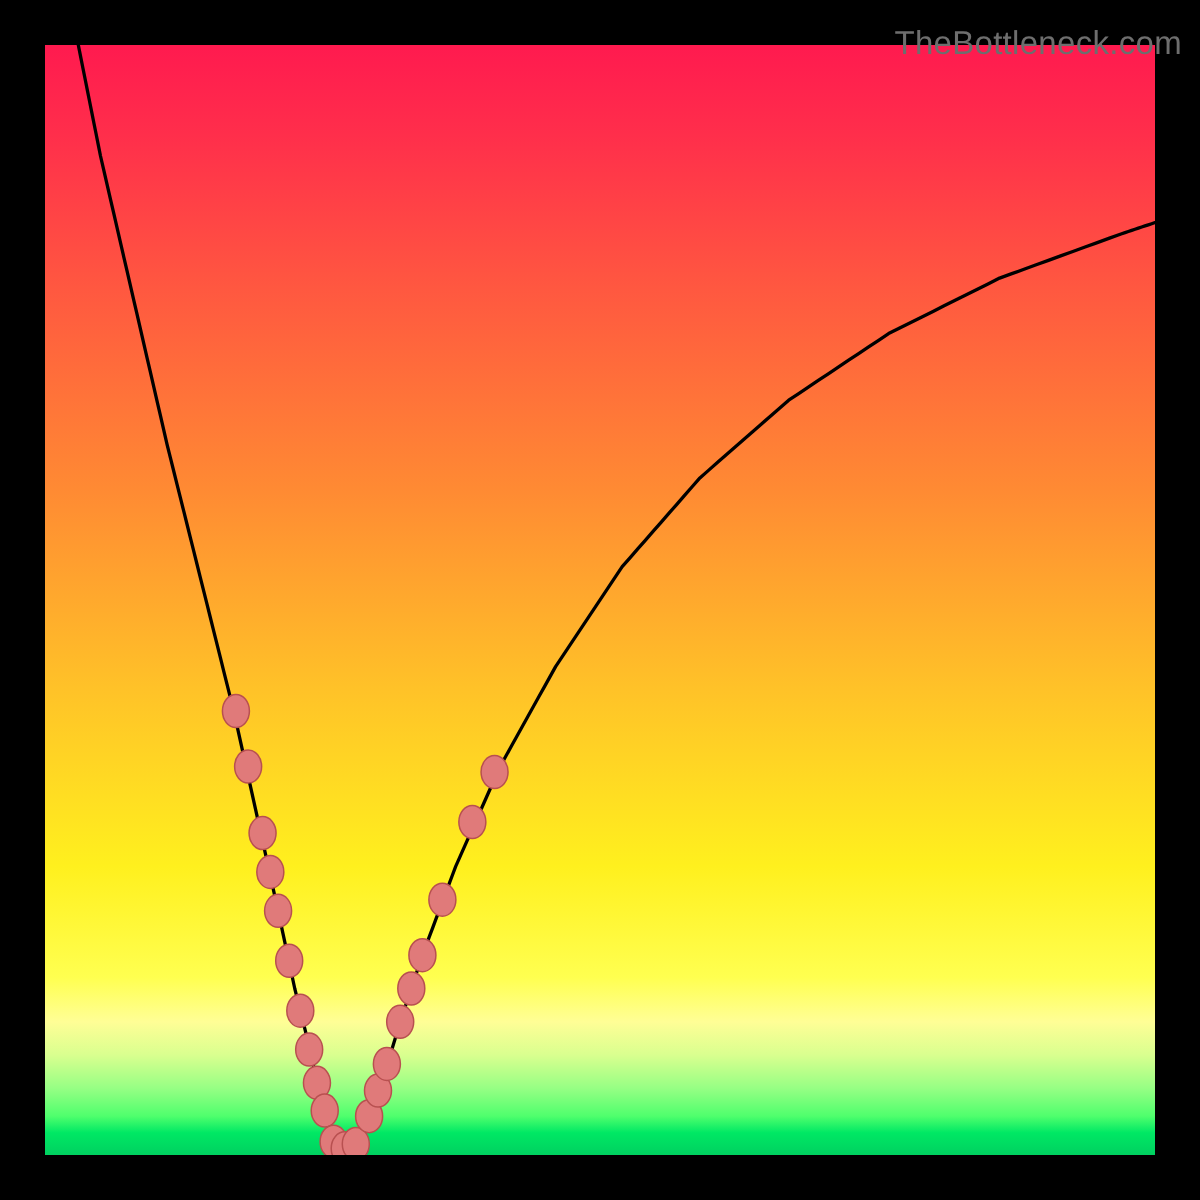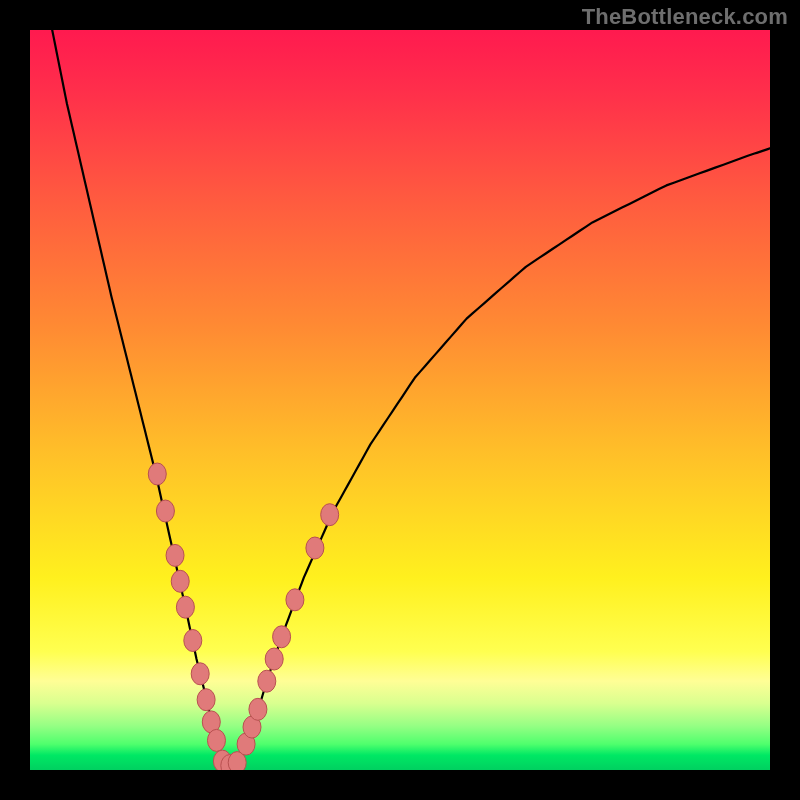--- a/index.html
+++ b/index.html
@@ -52,11 +52,11 @@
   }
   .watermark {
     position: absolute;
-    top: 4px;
+    top: 16px;
     right: 12px;
     color: #6e6e6e;
     font-size: 22px;
-    font-weight: 700;
+    font-weight: 400;
     letter-spacing: 0.2px;
     user-select: none;
   }

